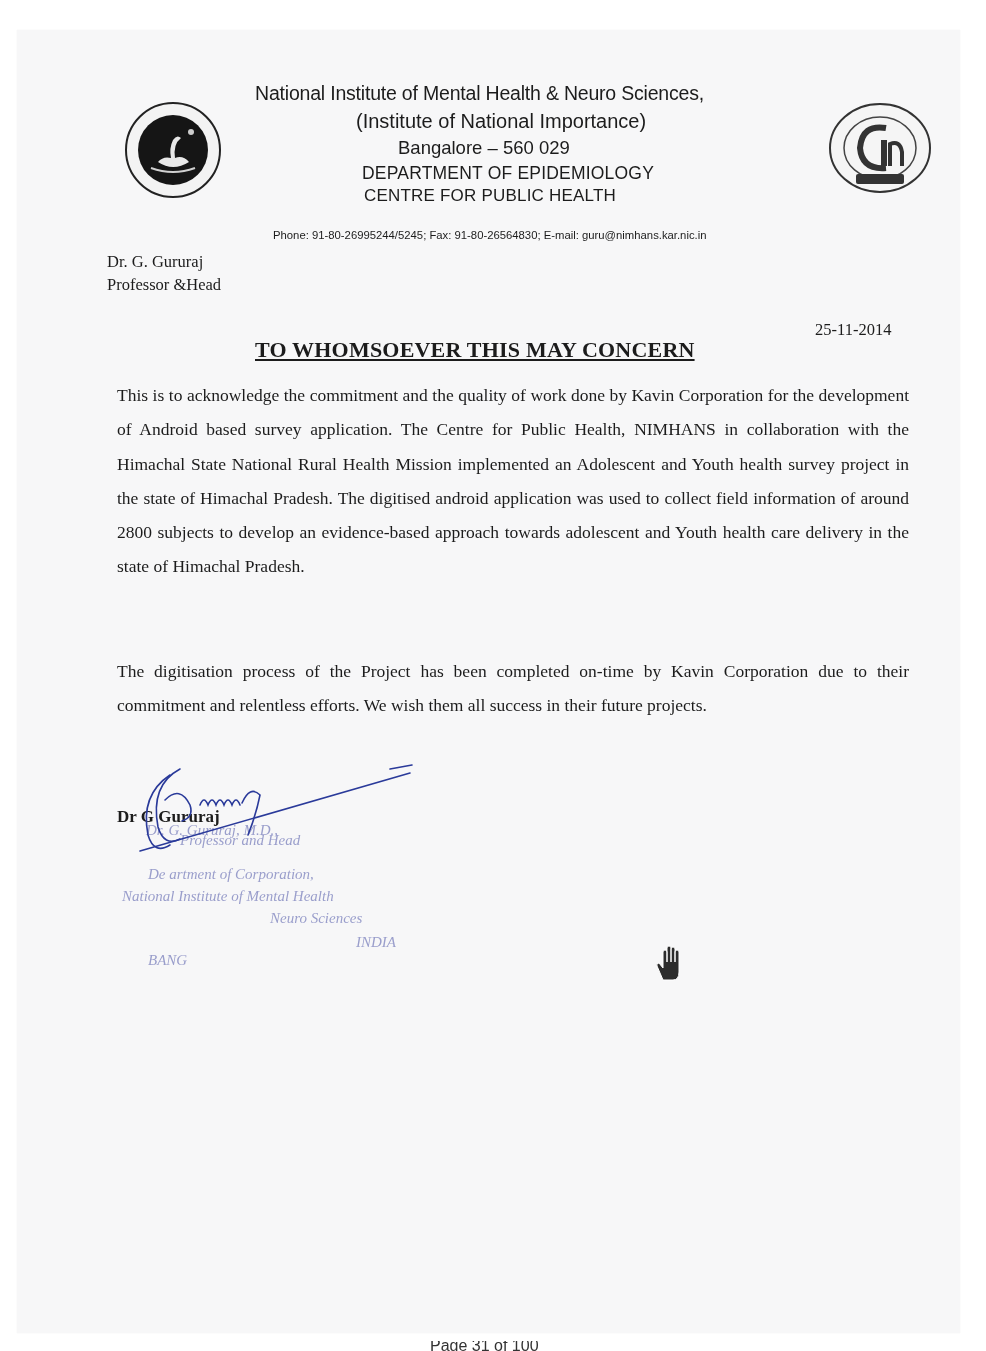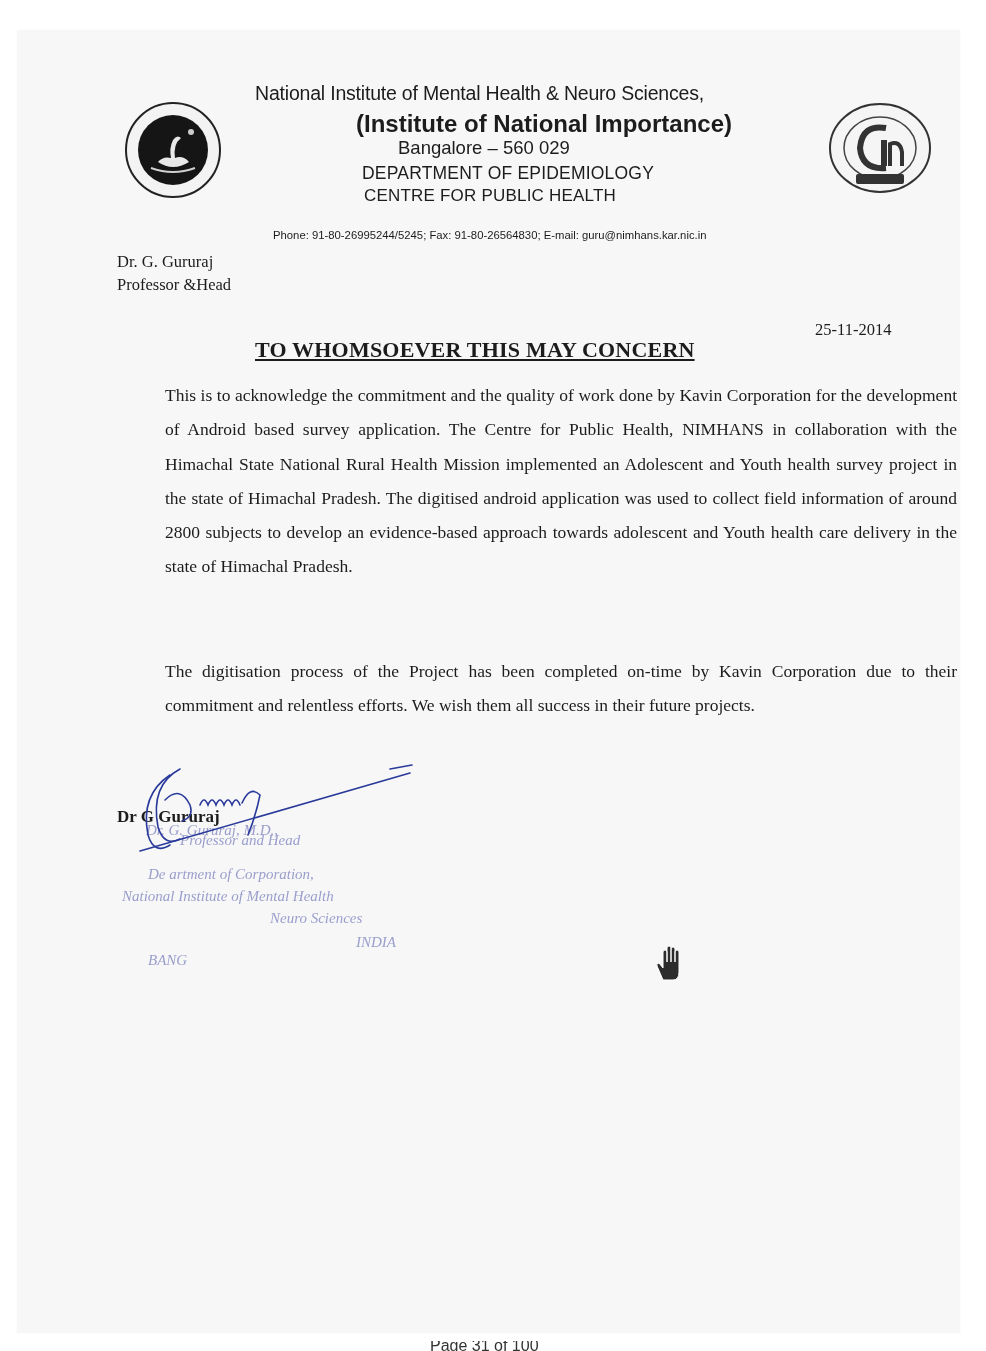--- a/index.html
+++ b/index.html
@@ -17,7 +17,7 @@
   .header-block { position: absolute; left: 240px; top: 80px; width: 600px; }
   .hdr-line { position: absolute; white-space: nowrap; font-family: "Liberation Sans", sans-serif; }
   .h1 { left: 15px; top: 2px; font-size: 19.5px; letter-spacing: -0.2px; }
-  .h2 { left: 116px; top: 30px; font-size: 24px; font-weight: bold; }
+  .h2 { left: 116px; top: 30px; font-size: 20px; }
   .h3 { left: 158px; top: 57px; font-size: 18.5px; }
   .h4 { left: 122px; top: 83px; font-size: 17.5px; letter-spacing: 0.2px; }
   .h5 { left: 124px; top: 106px; font-size: 17px; letter-spacing: 0.2px; }

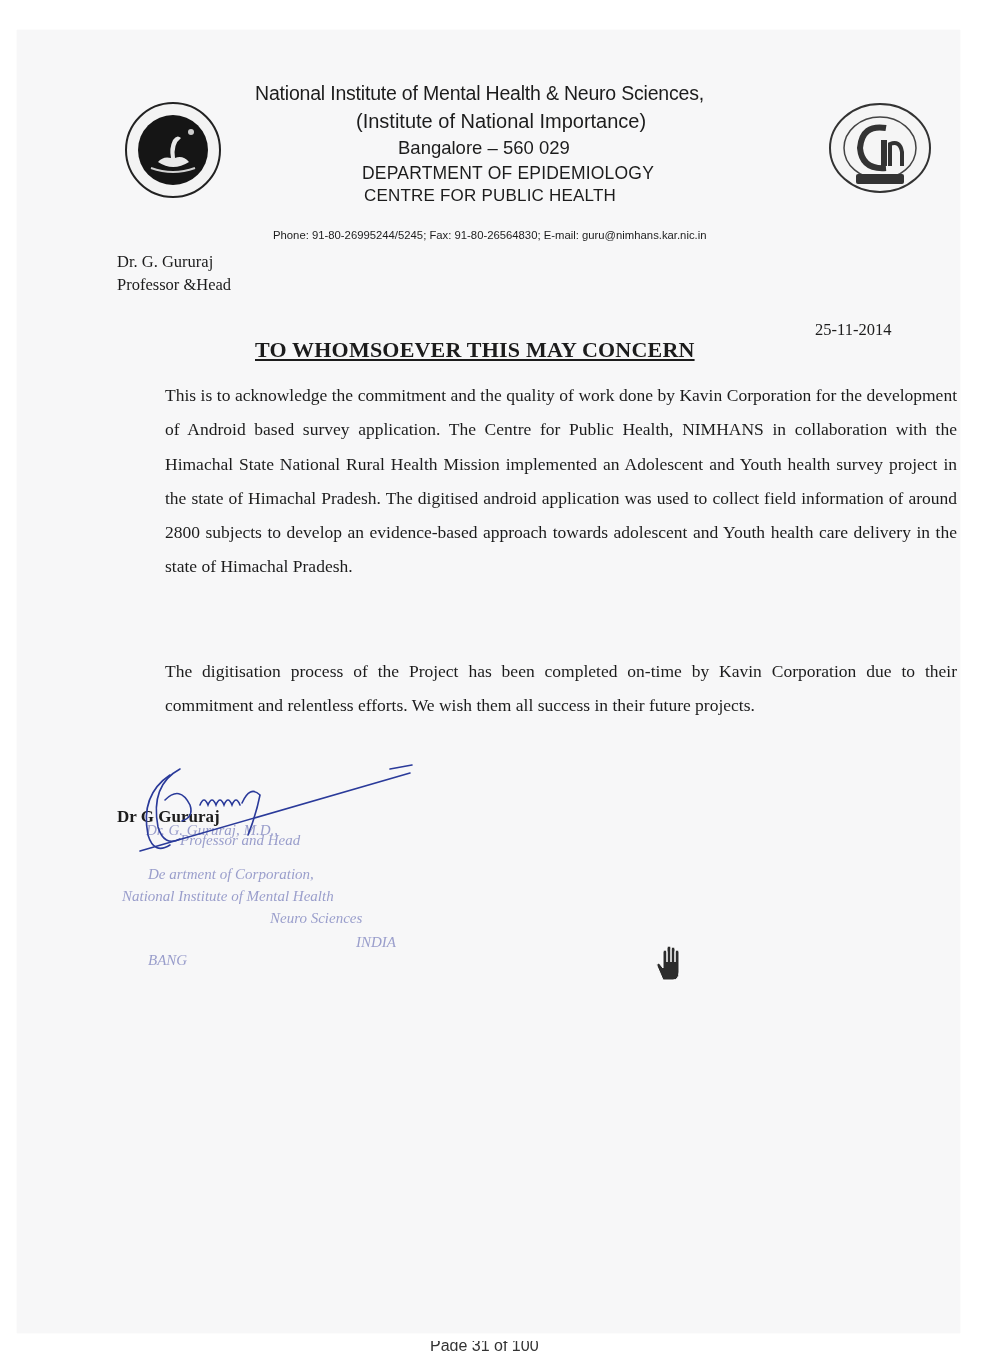--- a/index.html
+++ b/index.html
@@ -22,7 +22,7 @@
   .h4 { left: 122px; top: 83px; font-size: 17.5px; letter-spacing: 0.2px; }
   .h5 { left: 124px; top: 106px; font-size: 17px; letter-spacing: 0.2px; }
   .contact { position: absolute; left: 273px; top: 208px; font-family: "Liberation Sans", sans-serif; font-size: 11.3px; white-space: nowrap; margin-top: 21px; }
-  .from { position: absolute; left: 117px; top: 250px; font-size: 16.5px; line-height: 23px; }
+  .from { position: absolute; left: 107px; top: 250px; font-size: 16.5px; line-height: 23px; }
   .date { position: absolute; left: 815px; top: 295px; font-size: 16.5px; margin-top: 25px; }
   .title { position: absolute; left: 255px; top: 337px; font-size: 22px; font-weight: bold; text-decoration: underline; letter-spacing: 0.2px; white-space: nowrap; }
   .para { position: absolute; left: 117px; width: 792px; font-size: 17.5px; line-height: 34.3px; text-align: justify; margin-left: 48px; }

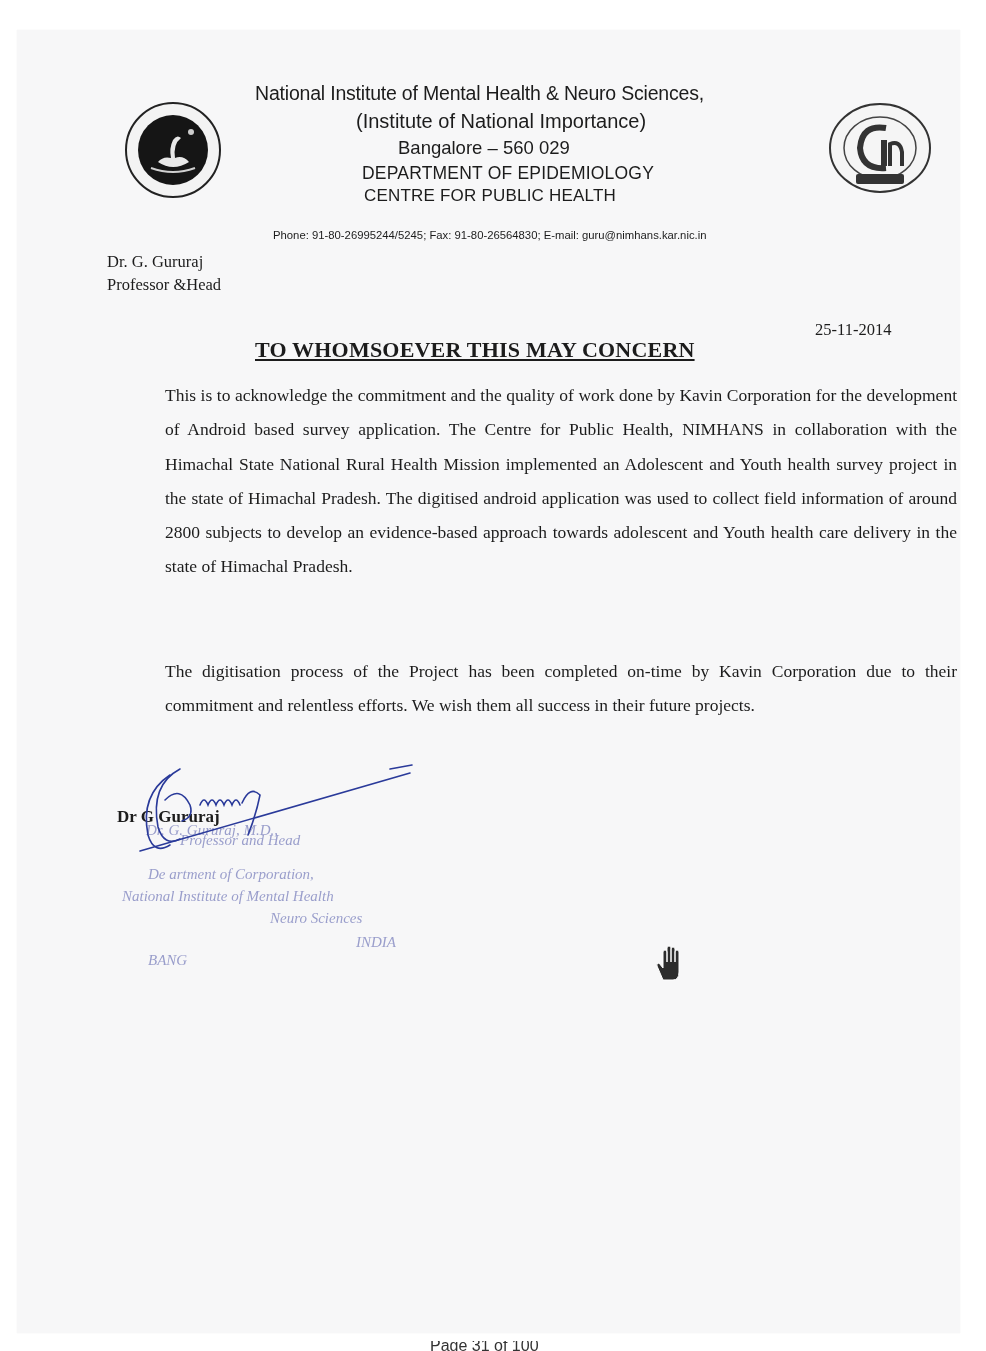--- a/index.html
+++ b/index.html
@@ -25,7 +25,7 @@
   .from { position: absolute; left: 107px; top: 250px; font-size: 16.5px; line-height: 23px; }
   .date { position: absolute; left: 815px; top: 295px; font-size: 16.5px; margin-top: 25px; }
   .title { position: absolute; left: 255px; top: 337px; font-size: 22px; font-weight: bold; text-decoration: underline; letter-spacing: 0.2px; white-space: nowrap; }
-  .para { position: absolute; left: 117px; width: 792px; font-size: 17.5px; line-height: 34.3px; text-align: justify; margin-left: 48px; }
+  .para { position: absolute; left: 117px; width: 792px; font-size: 17.5px; line-height: 34.3px; text-align: justify; }
   .p1 { top: 378px; }
   .p2 { top: 654px; }
   .sig-name { position: absolute; left: 117px; top: 807px; font-size: 17px; font-weight: bold; z-index: 2; }

